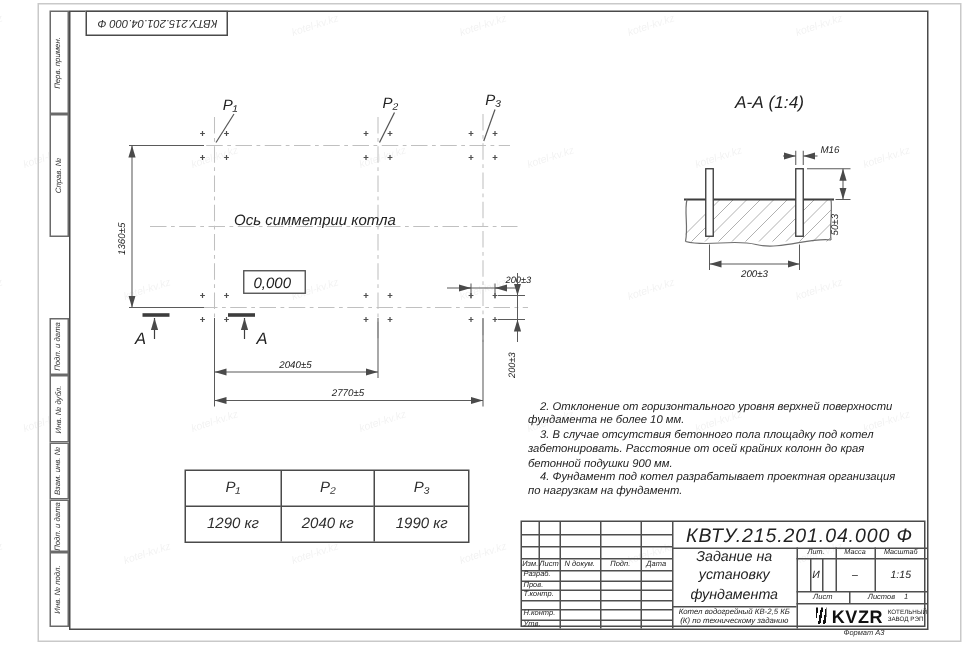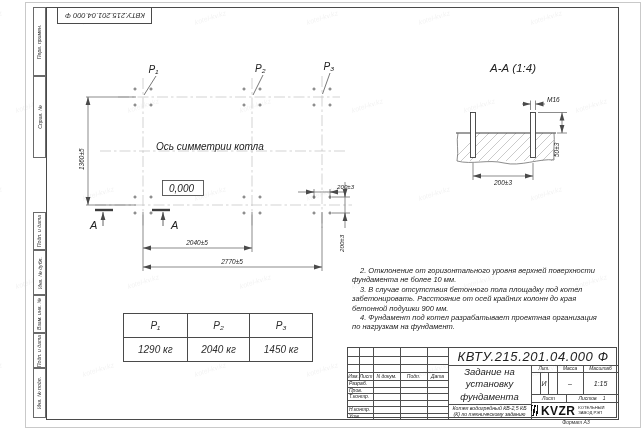--- a/index.html
+++ b/index.html
@@ -269,7 +269,7 @@
     <div>P₃</div>
     <div>1290 кг</div>
     <div>2040 кг</div>
-    <div>1450 кг</div>
+    <div>1990 кг</div>
   </div>
 
   <div class="tb">

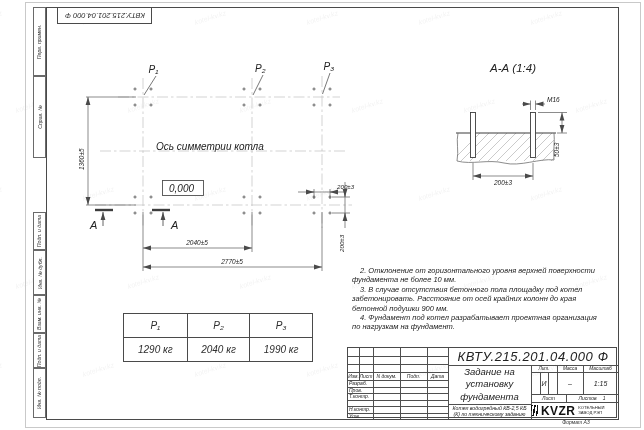--- a/index.html
+++ b/index.html
@@ -47,7 +47,7 @@
   .tb-small{font-size:5px;}
   .tb-tiny{font-size:4.8px;}
   .tb-val{font-size:7px;}
-  .logo-row{position:absolute;display:flex;align-items:center;justify-content:flex-start;gap:3px;}
+  .logo-row{position:absolute;display:flex;align-items:center;justify-content:flex-end;gap:3px;}
   .logo-icon{width:7px;height:11px;background:repeating-linear-gradient(100deg,#111 0 1.6px,transparent 1.6px 3.2px);}
   .logo-text{font-size:12px;font-weight:900;font-style:normal;letter-spacing:.4px;color:#111;}
   .company{font-size:4.2px;line-height:4.8px;font-style:normal;color:#222;text-align:left;}

